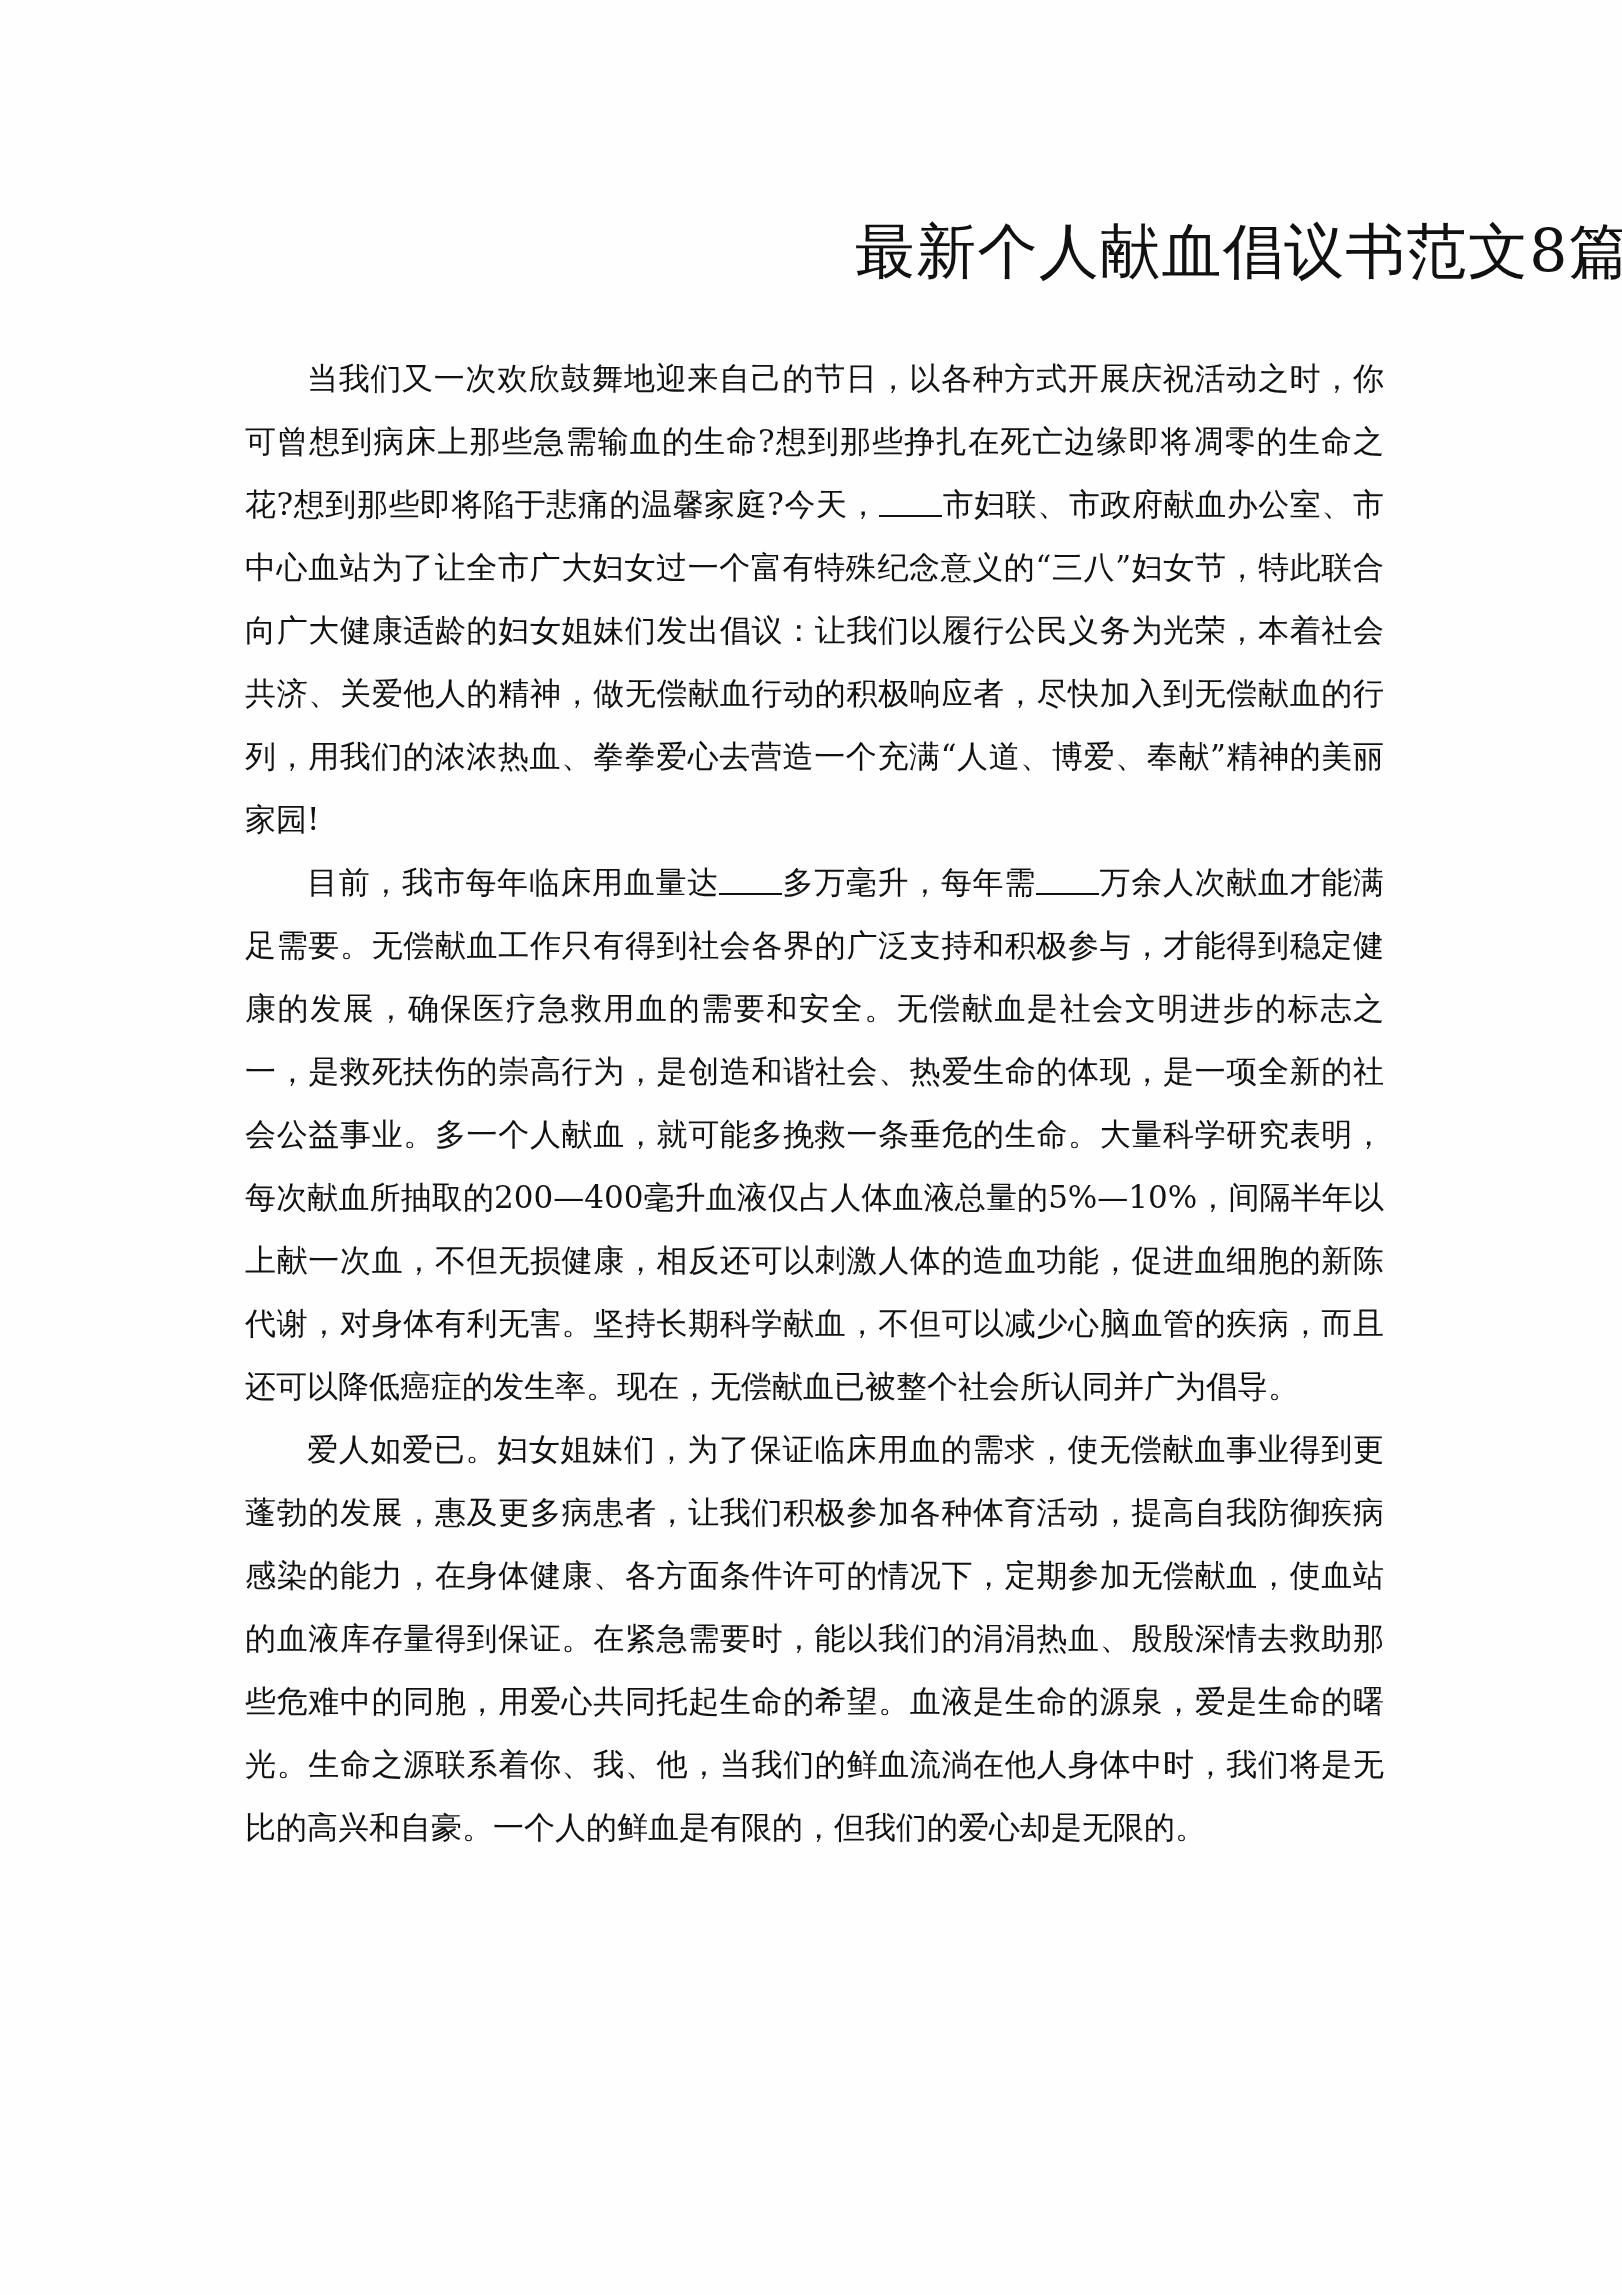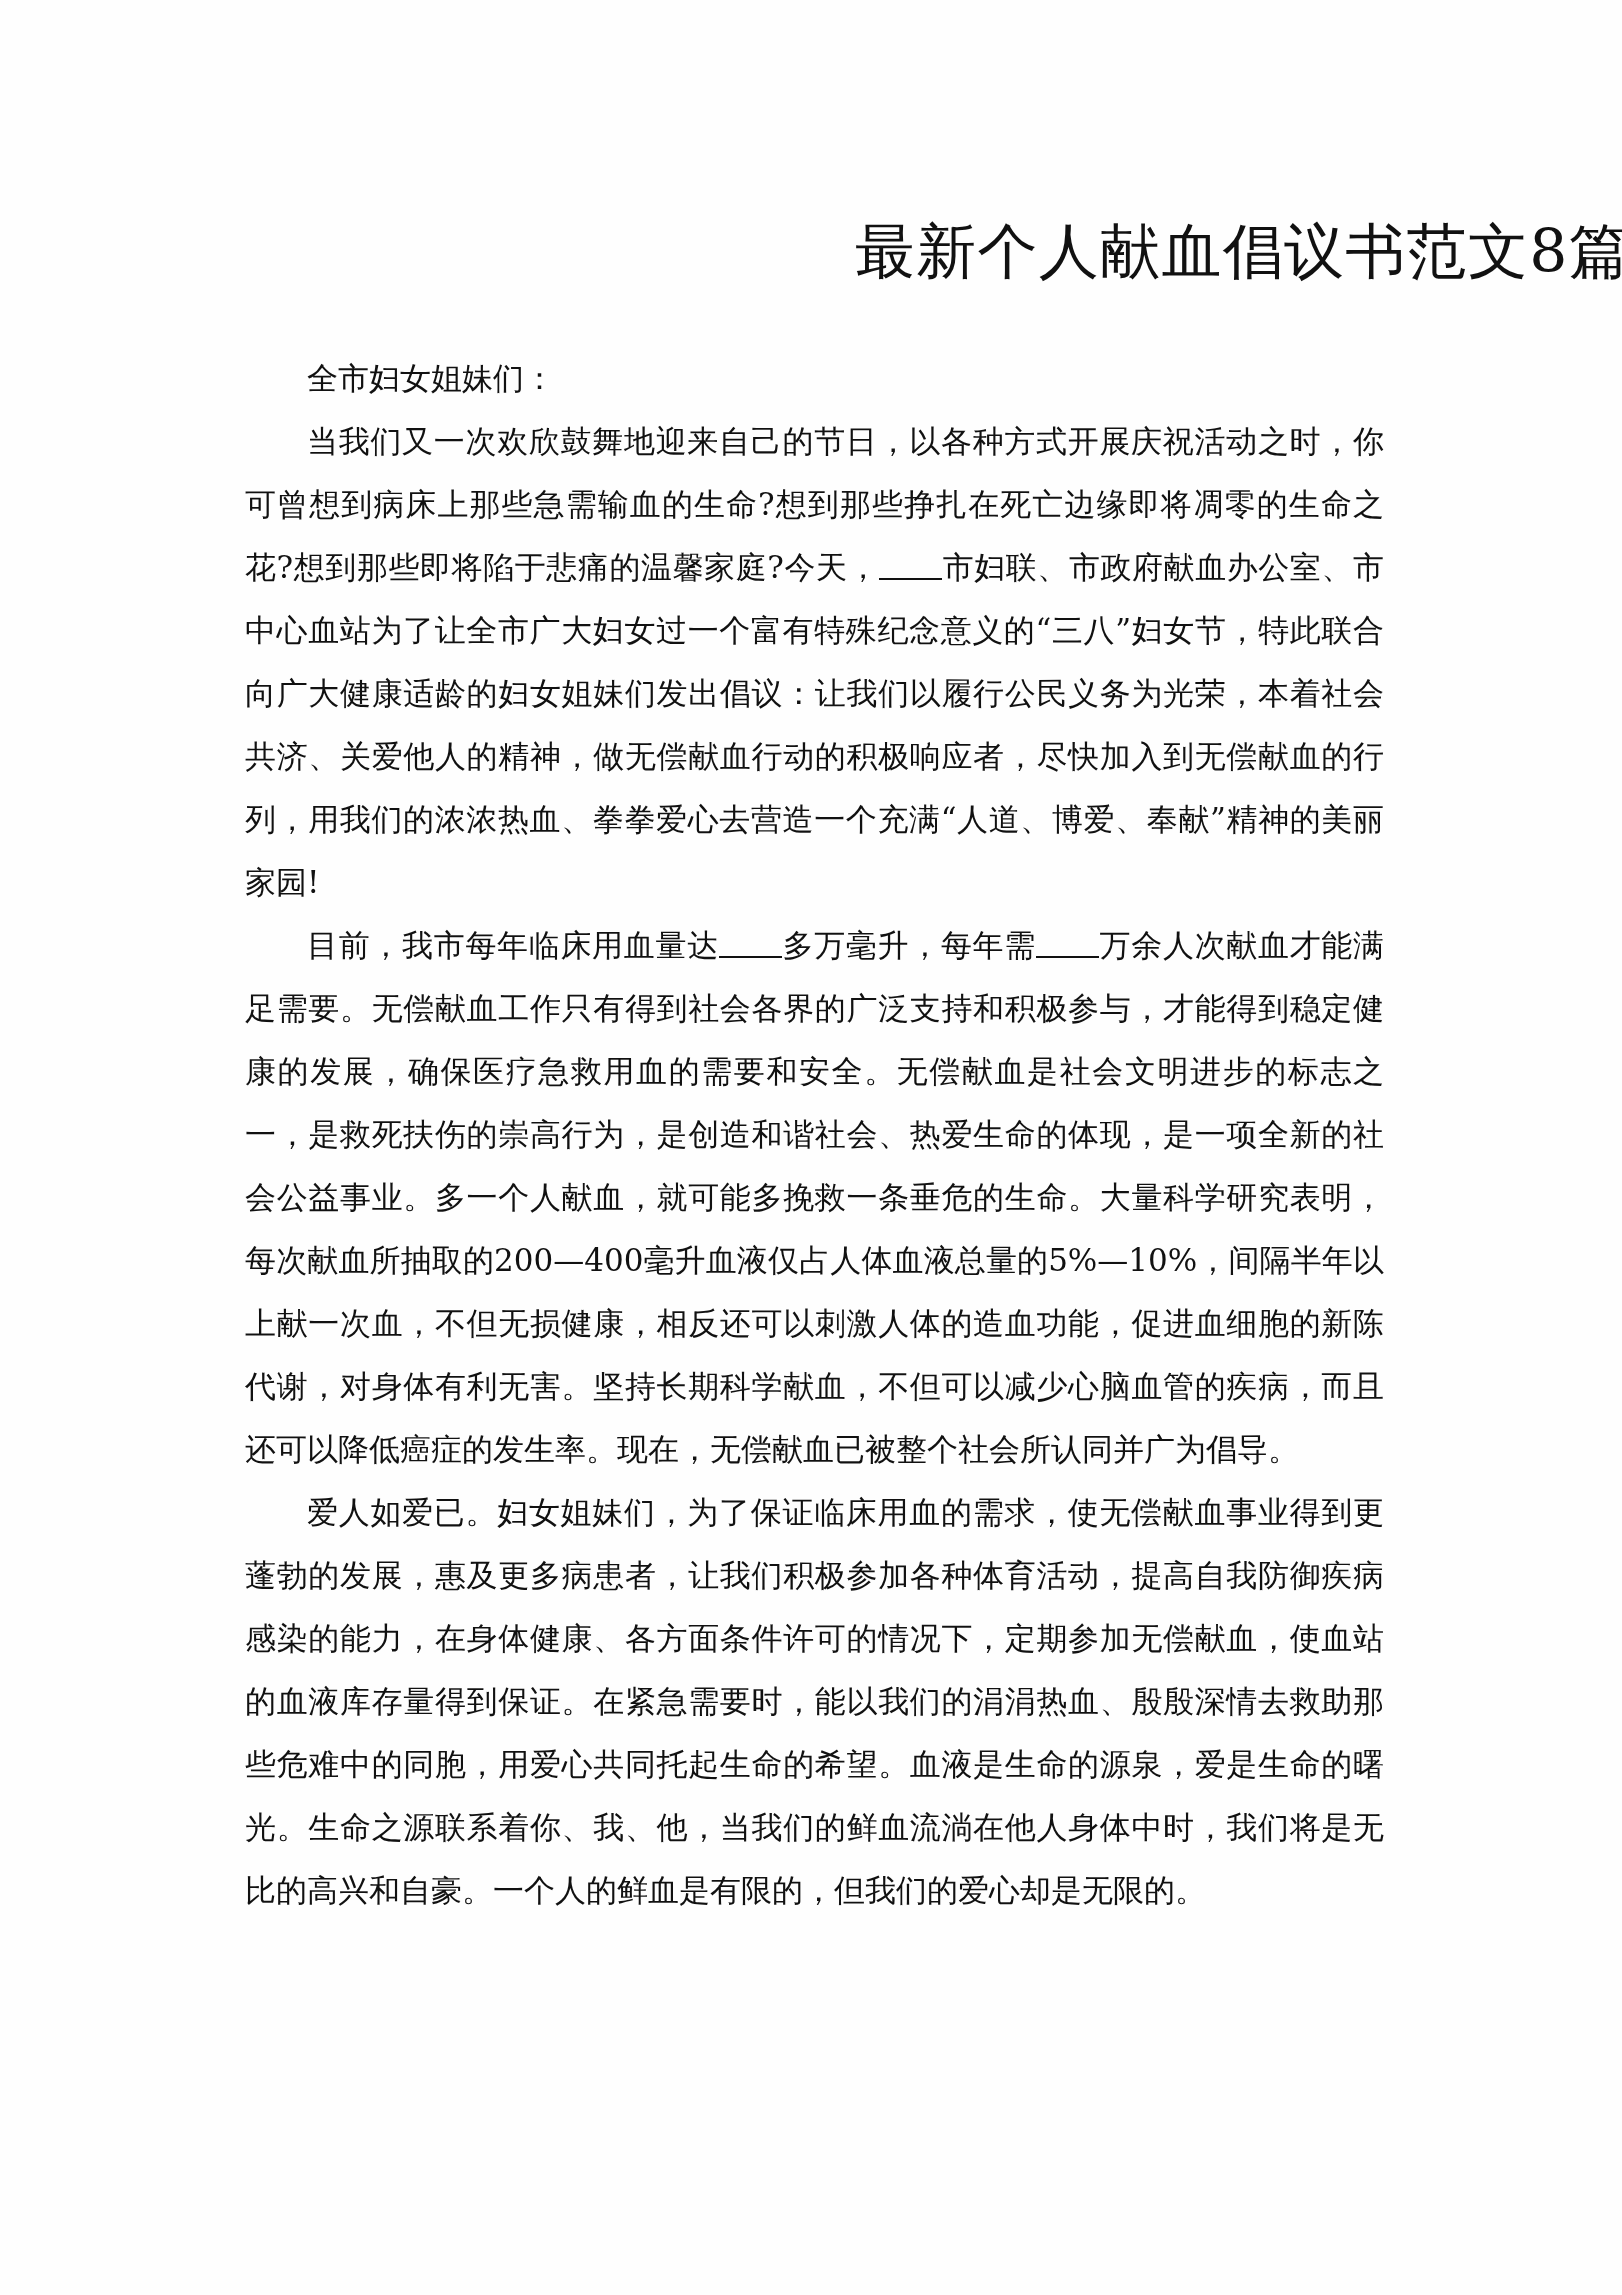--- a/index.html
+++ b/index.html
@@ -64,7 +64,6 @@
   <h1 class="doc-title">最新个人献血倡议书范文8篇</h1>
 
   <div class="body">
-    <p class="para">全市妇女姐妹们：</p>
 
     <p class="para"><span>当我们又一次欢欣鼓舞地迎来自己的节日，以各种方式开展庆祝活动之时，你可曾想到病床上那些急需输血的生命?想到那些挣扎在死亡边缘即将凋零的生命之花?想到那些即将陷于悲痛的温馨家庭?今天，</span><span class="blank"></span><span>市妇联、市政府献血办公室、市中心血站为了让全市广大妇女过一个富有特殊纪念意义的“三八”妇女节，特此联合向广大健康适龄的妇女姐妹们发出倡议：让我们以履行公民义务为光荣，本着社会共济、关爱他人的精神，做无偿献血行动的积极响应者，尽快加入到无偿献血的行列，用我们的浓浓热血、拳拳爱心去营造一个充满“人道、博爱、奉献”精神的美丽家园!</span></p>
 

